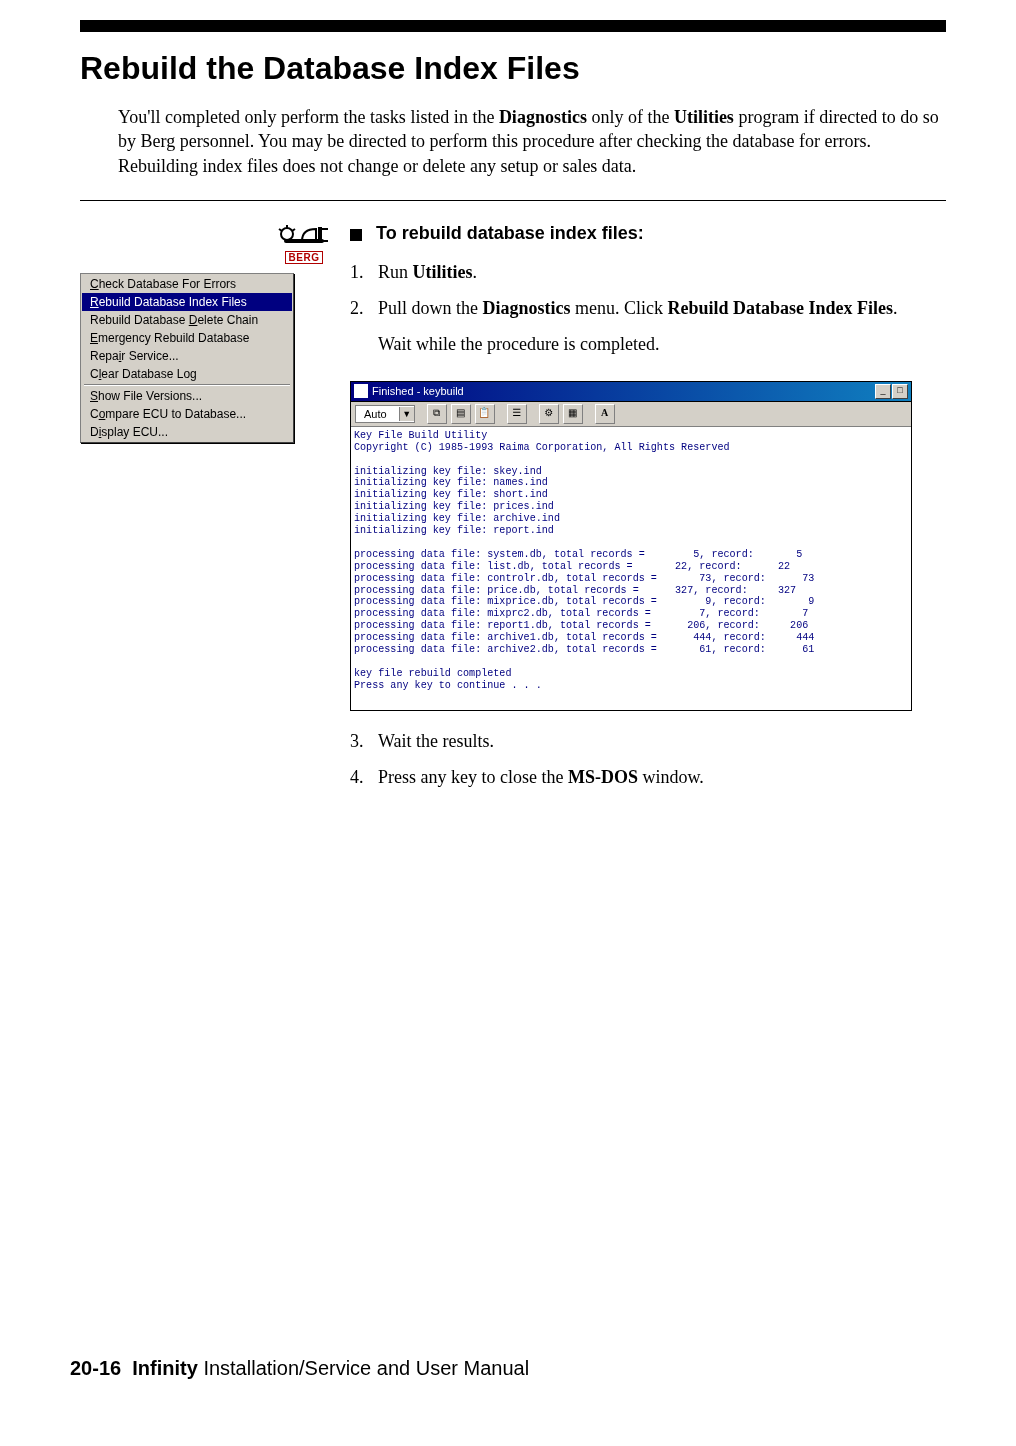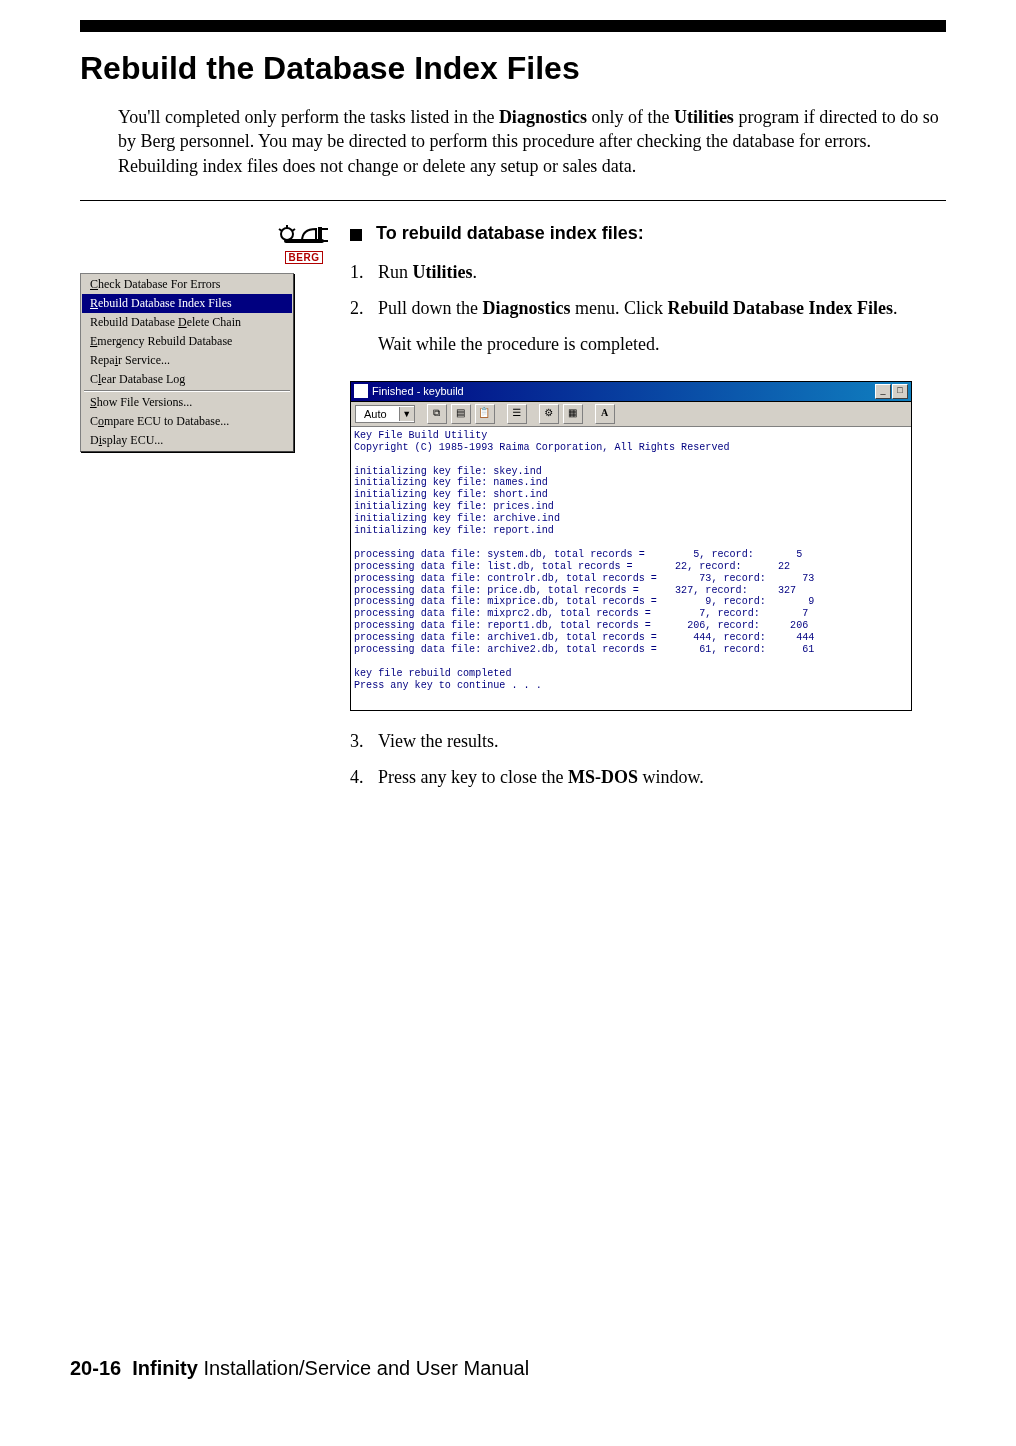--- a/index.html
+++ b/index.html
@@ -74,7 +74,7 @@
   
   .menu {
     width: 210px;
-    font-family: Liberation Serif, serif;
+    font-family: Liberation Sans, sans-serif;
     font-size: 12px;
     background: #d4d0c8;
     border: 1px solid #808080;

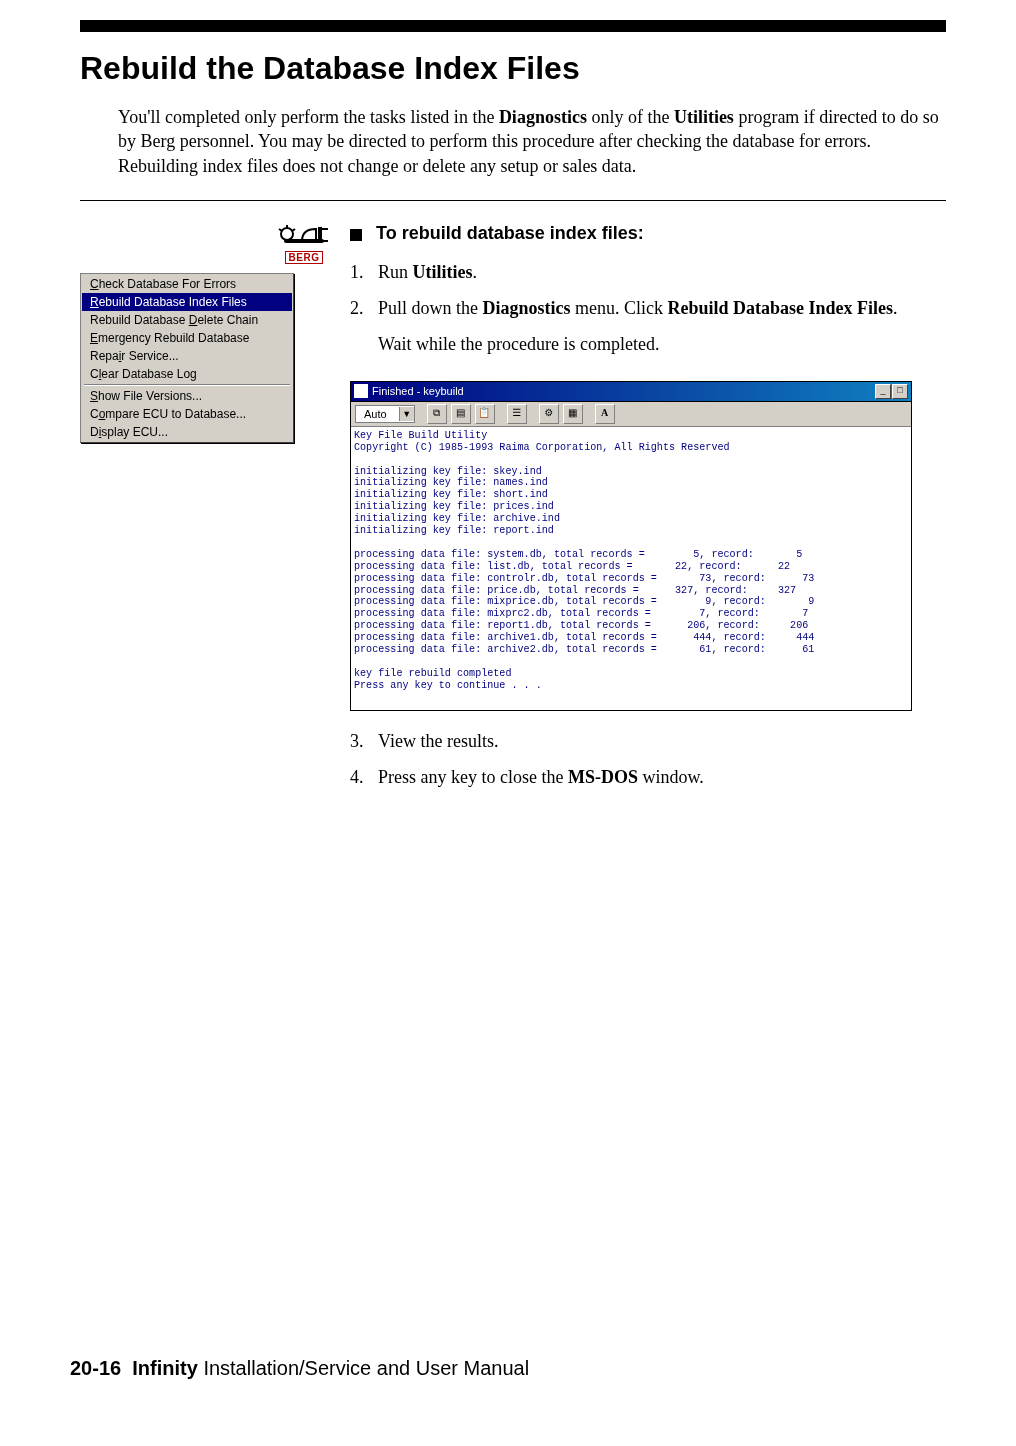--- a/index.html
+++ b/index.html
@@ -349,7 +349,7 @@
       <ul class="ol">
         <li>
           <span class="num">3.</span>
-          <span class="txt">View the results.</span>
+          <span class="txt">Wait the results.</span>
         </li>
         <li>
           <span class="num">4.</span>

